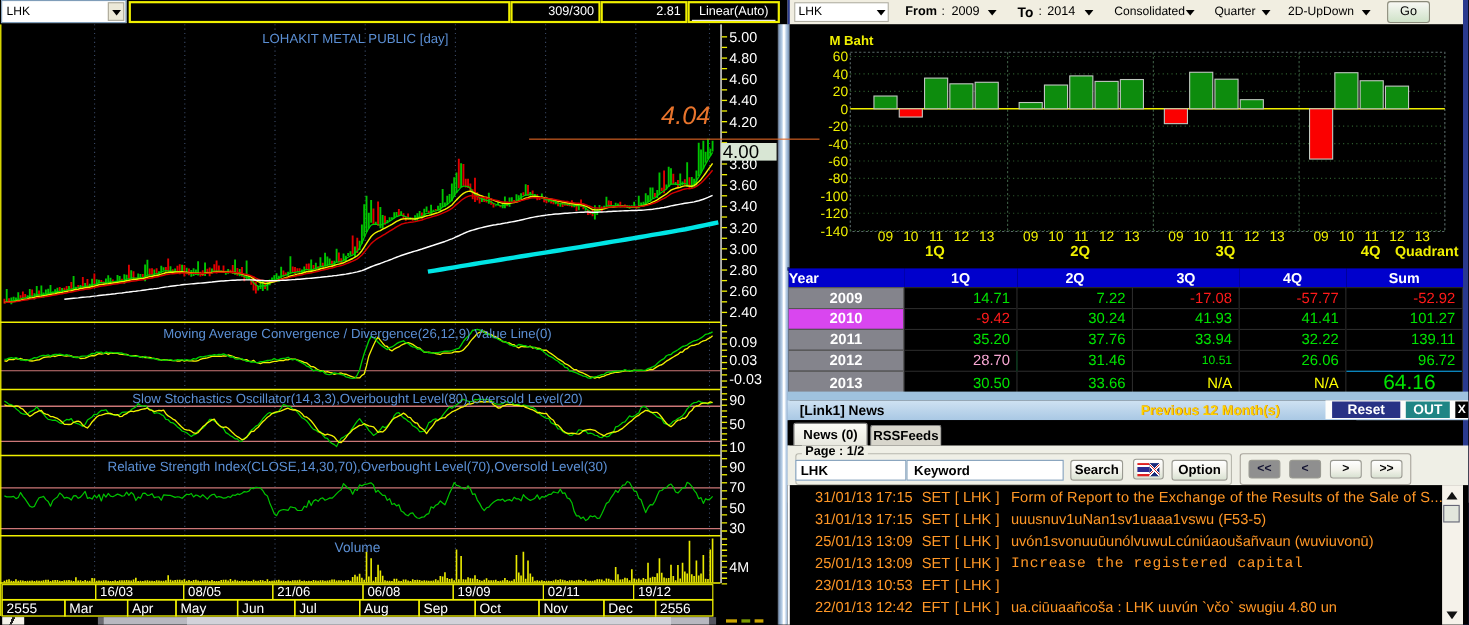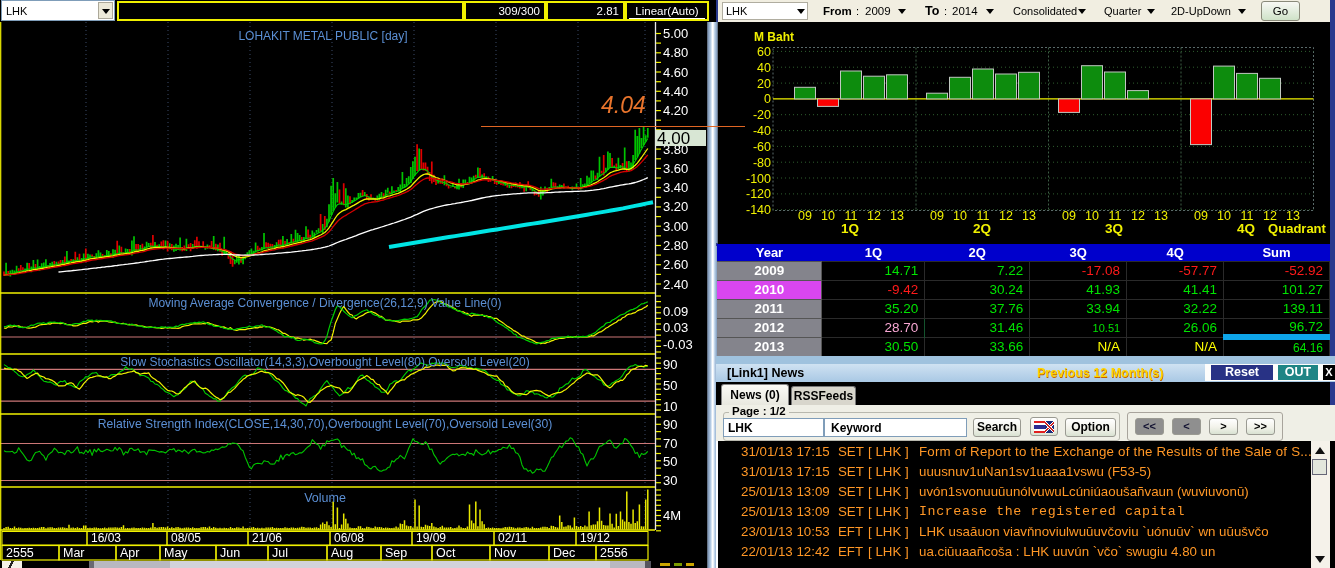--- a/index.html
+++ b/index.html
@@ -311,7 +311,7 @@
 <table class="abs" style="left:717px;top:244px;width:613px;border-collapse:collapse;background:#000">
       <tbody>
         <tr style="background:#0000cc;height:17px">
-          <td style="width:105px;color:#fff;font-weight:bold;font-size:13px;text-align:center">Year</td>
+          <td style="width:105px;color:#fff;font-weight:bold;font-size:13px;text-align:left">Year</td>
           <td style="width:103px;color:#fff;font-weight:bold;font-size:13px;text-align:center">1Q</td>
           <td style="width:105px;color:#fff;font-weight:bold;font-size:13px;text-align:center">2Q</td>
           <td style="width:97px;color:#fff;font-weight:bold;font-size:13px;text-align:center">3Q</td>

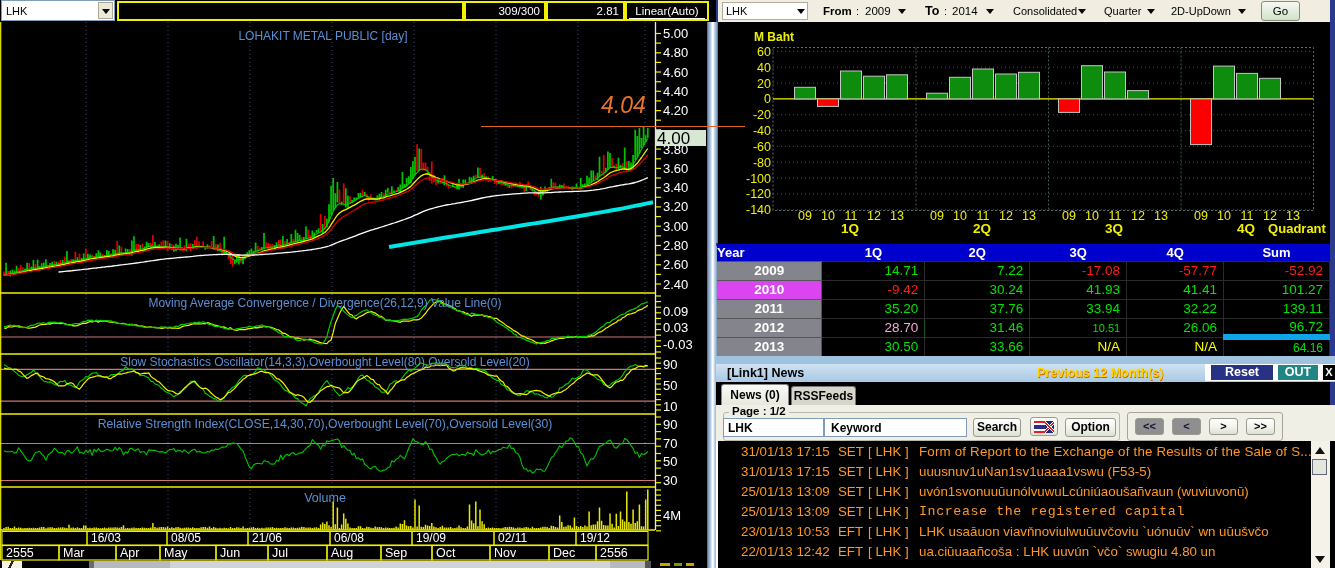--- a/index.html
+++ b/index.html
@@ -356,7 +356,7 @@
           <td style="color:#00e400;font-size:13.5px;text-align:right;padding-right:6px;border-top:1px solid #2a2a2a;border-right:1px solid #2a2a2a">33.66</td>
           <td style="color:#ffff00;font-size:13.5px;text-align:right;padding-right:6px;border-top:1px solid #2a2a2a;border-right:1px solid #2a2a2a">N/A</td>
           <td style="color:#ffff00;font-size:13.5px;text-align:right;padding-right:6px;border-top:1px solid #2a2a2a;border-right:1px solid #2a2a2a">N/A</td>
-          <td style="color:#00e400;font-size:12px;text-align:right;padding-right:6px;border-top:6px solid #0ea5e9;border-right:1px solid #2a2a2a">64.16</td>
+          <td style="color:#00e400;font-size:19px;text-align:right;padding-right:24px;border-top:1px solid #0ea5e9;border-right:1px solid #2a2a2a">64.16</td>
         </tr>
       </tbody>
     </table>

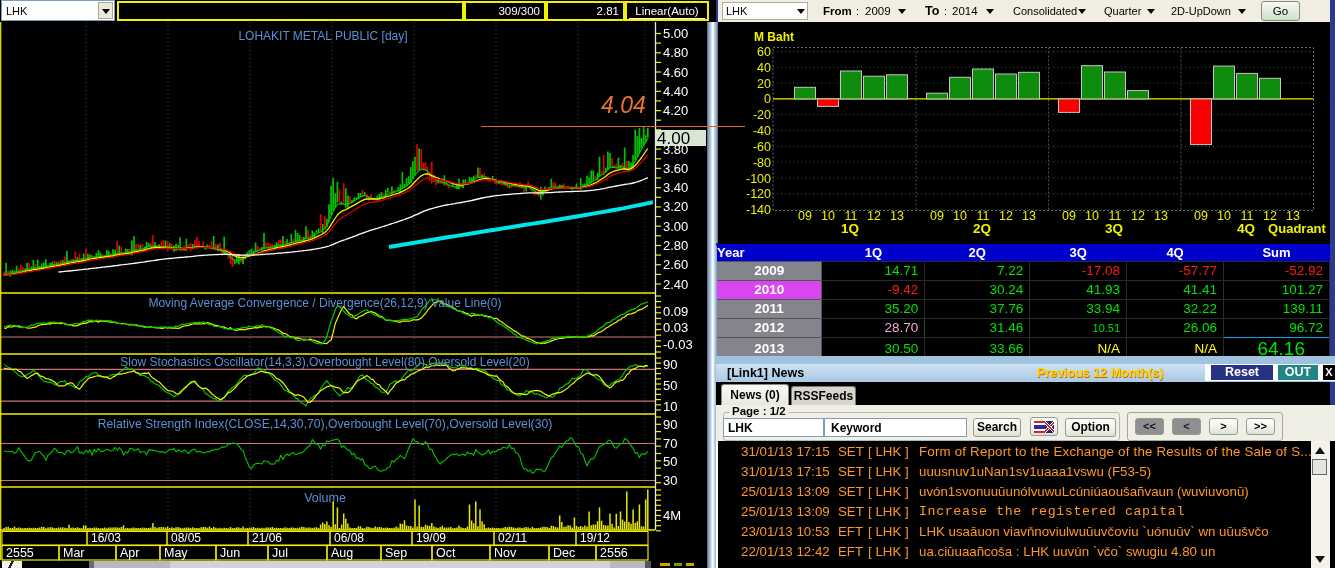--- a/index.html
+++ b/index.html
@@ -411,7 +411,6 @@
     <div class="abs" style="left:741px;top:524px;font-size:13.3px;color:#ff9726;white-space:nowrap">23/01/13 10:53</div>
     <div class="abs" style="left:838px;top:524px;font-size:13.3px;color:#ff9726">EFT</div>
     <div class="abs" style="left:868px;top:524px;font-size:13.3px;color:#ff9726">[ LHK ]</div>
-    <div class="abs" style="left:919px;top:524px;font-size:13.3px;color:#ff9726;white-space:nowrap;">LHK usaāuon viavňnoviulwuūuvčoviu `uónuūv` wn uūušvčo</div>
     <div class="abs" style="left:741px;top:544px;font-size:13.3px;color:#ff9726;white-space:nowrap">22/01/13 12:42</div>
     <div class="abs" style="left:838px;top:544px;font-size:13.3px;color:#ff9726">EFT</div>
     <div class="abs" style="left:868px;top:544px;font-size:13.3px;color:#ff9726">[ LHK ]</div>

